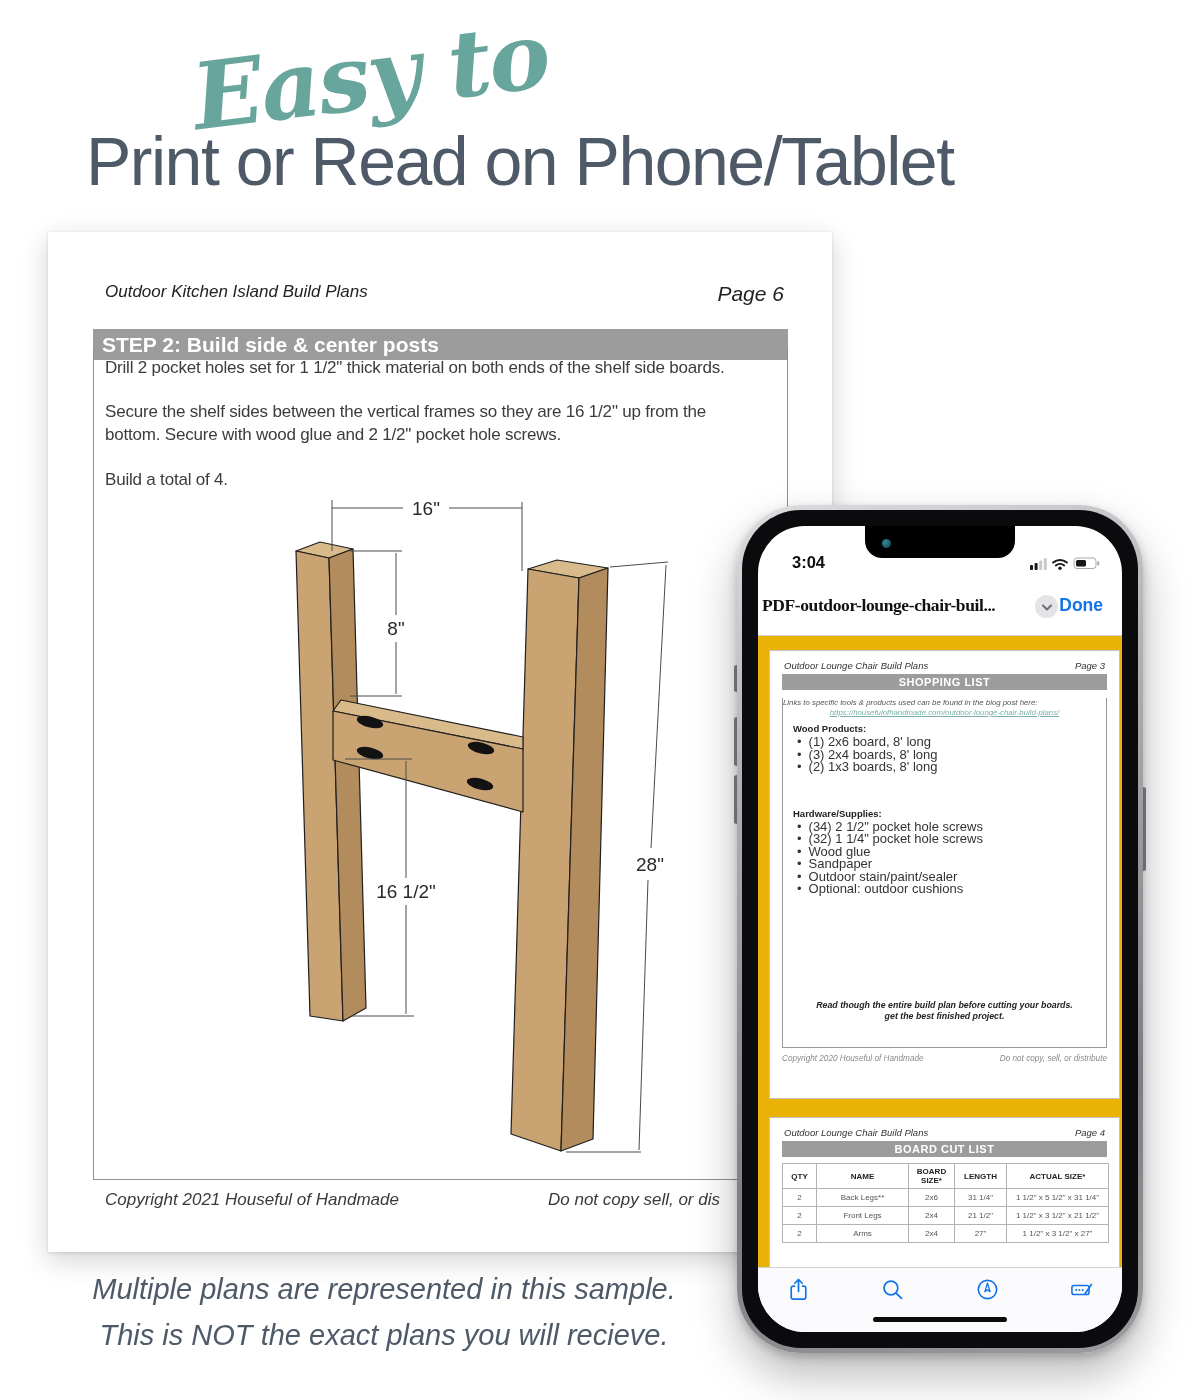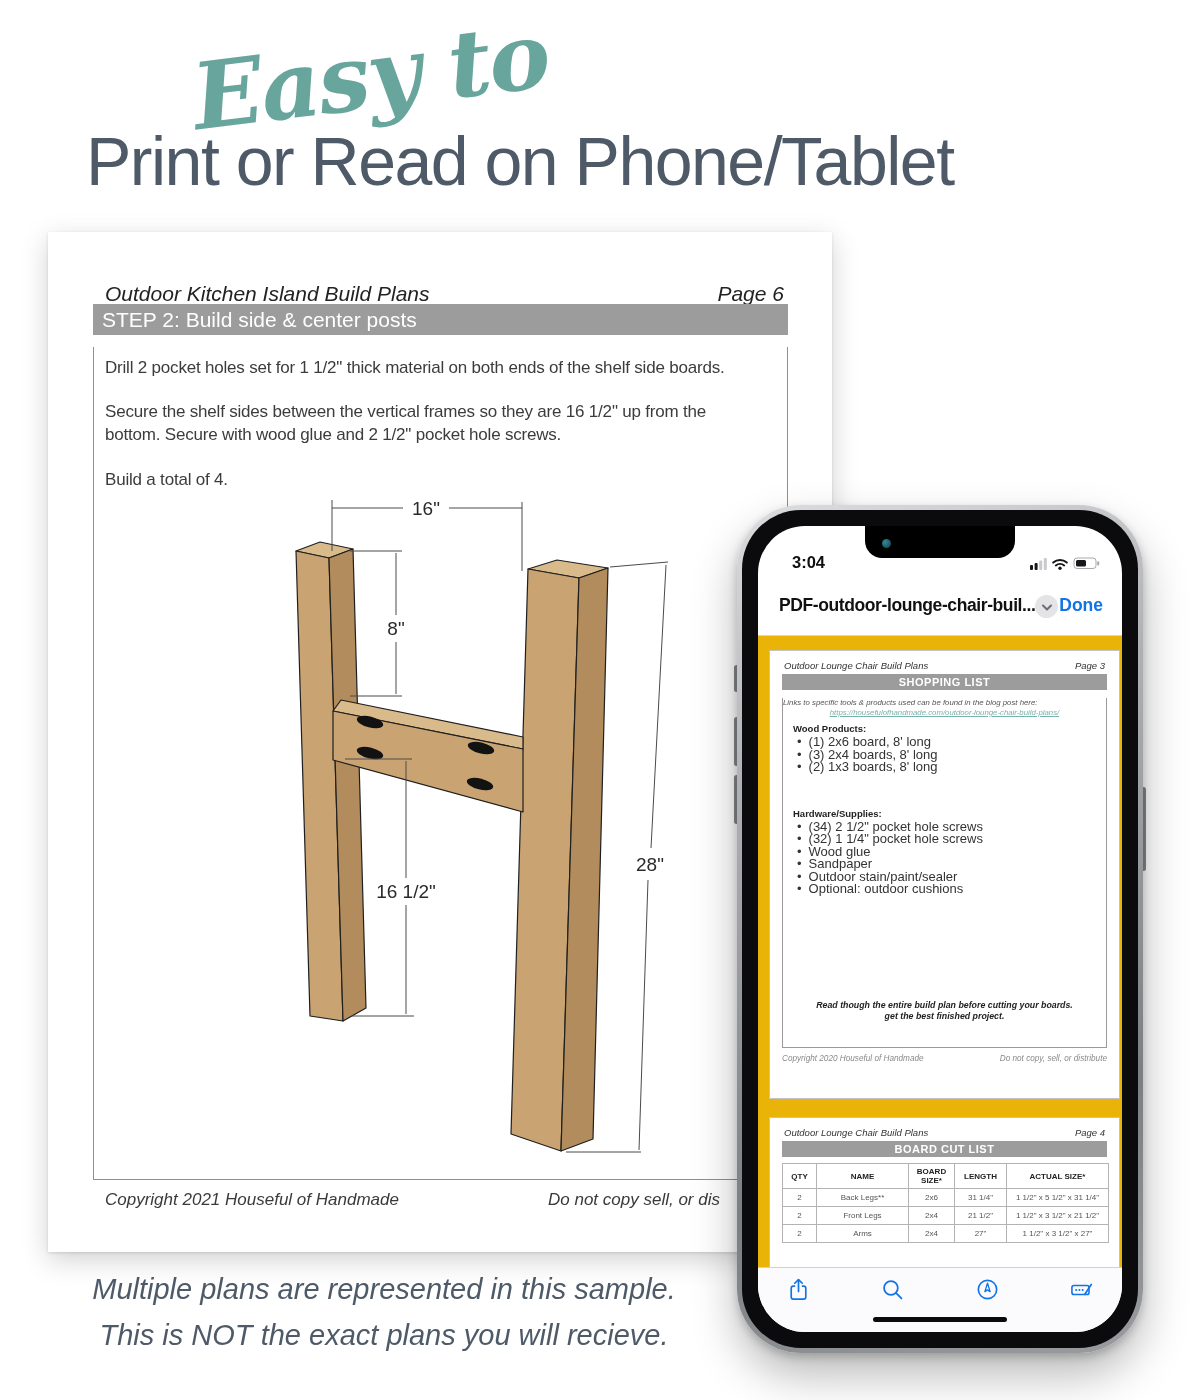--- a/index.html
+++ b/index.html
@@ -17,7 +17,7 @@
   
   .paper { position:absolute; left:48px; top:232px; width:784px; height:1020px;
     background:#fff; z-index:1; box-shadow:0 8px 26px rgba(0,0,0,.18), 0 1px 3px rgba(0,0,0,.12); }
-  .doc-title { position:absolute; left:57px; top:50px; font-size:21px; font-style:italic; color:#222; }
+  .doc-title { position:absolute; left:57px; top:50px; font-size:17px; font-style:italic; color:#222; }
   .doc-page  { position:absolute; right:48px; top:50px; font-size:21px; font-style:italic; color:#222; }
   .step-bar { position:absolute; left:45px; top:72px; width:695px; height:31px;
     background:#9C9C9C; color:#fff; font-size:21px; font-weight:400; line-height:31px; padding-left:9px; }

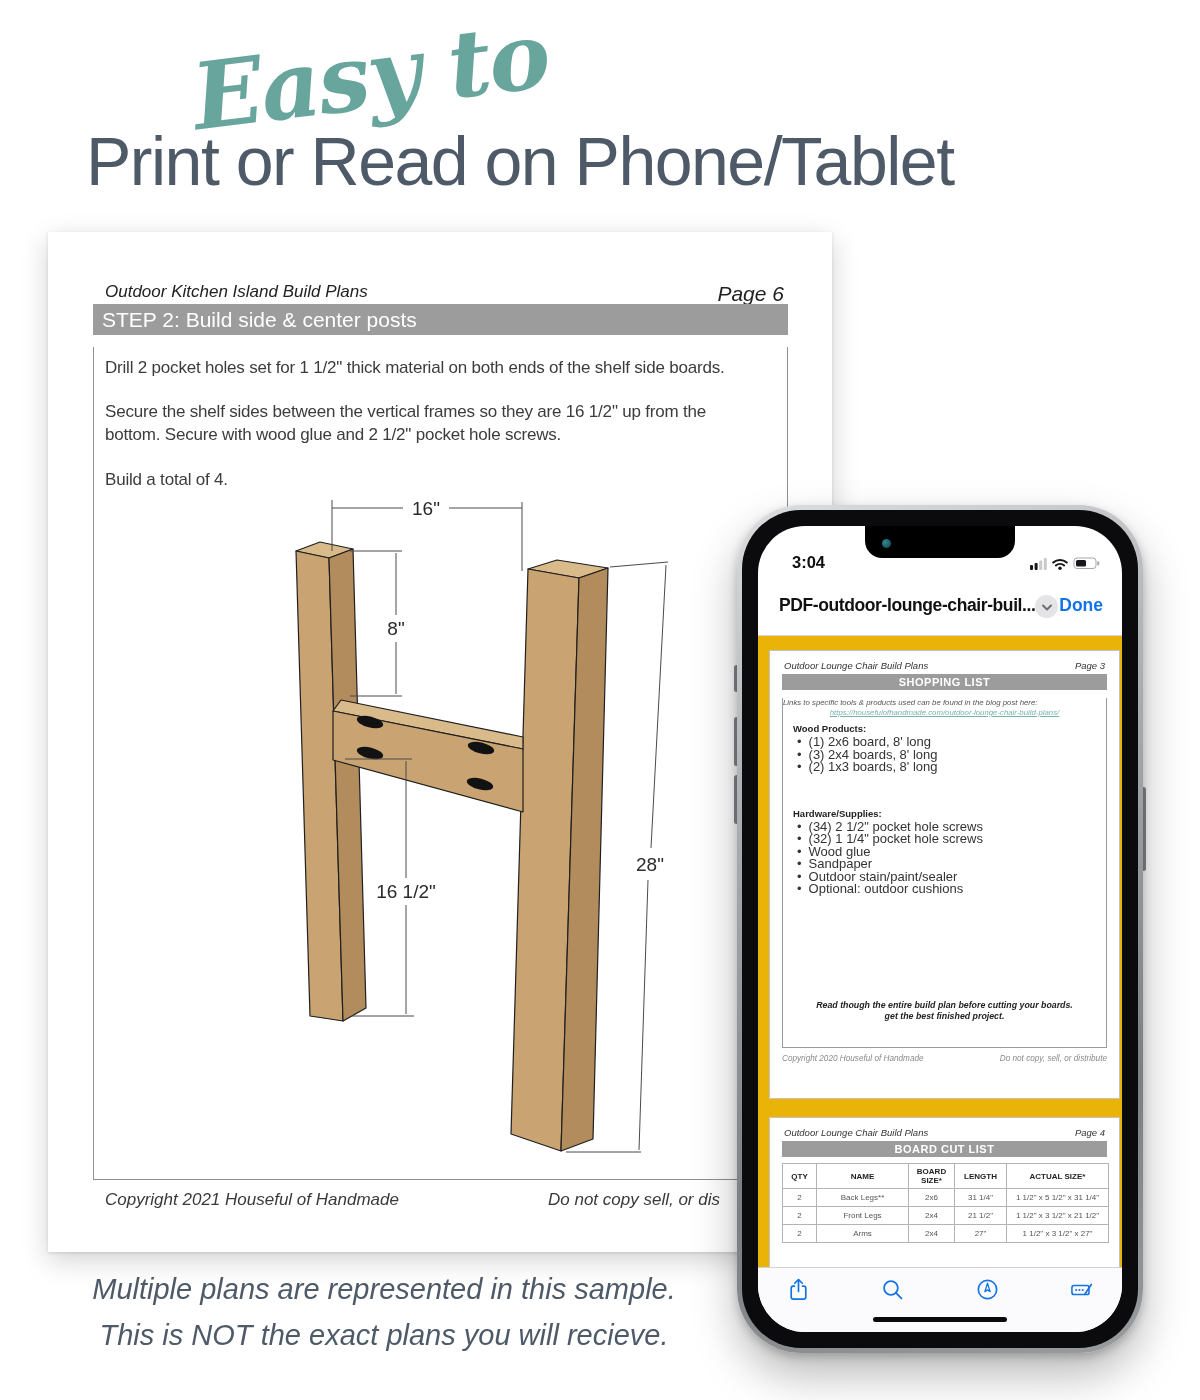--- a/index.html
+++ b/index.html
@@ -19,8 +19,8 @@
     background:#fff; z-index:1; box-shadow:0 8px 26px rgba(0,0,0,.18), 0 1px 3px rgba(0,0,0,.12); }
   .doc-title { position:absolute; left:57px; top:50px; font-size:17px; font-style:italic; color:#222; }
   .doc-page  { position:absolute; right:48px; top:50px; font-size:21px; font-style:italic; color:#222; }
-  .step-bar { position:absolute; left:45px; top:72px; width:695px; height:31px;
-    background:#9C9C9C; color:#fff; font-size:21px; font-weight:400; line-height:31px; padding-left:9px; }
+  .step-bar { position:absolute; left:45px; top:97px; width:695px; height:31px;
+    background:#9C9C9C; color:#fff; font-size:21px; font-weight:700; line-height:31px; padding-left:9px; }
   .content-box { position:absolute; left:45px; top:115px; width:695px; height:833px;
     border:1px solid #8f8f8f; border-top:none; }
   .doc-body { position:absolute; left:57px; color:#3C3C3C; font-size:17px;

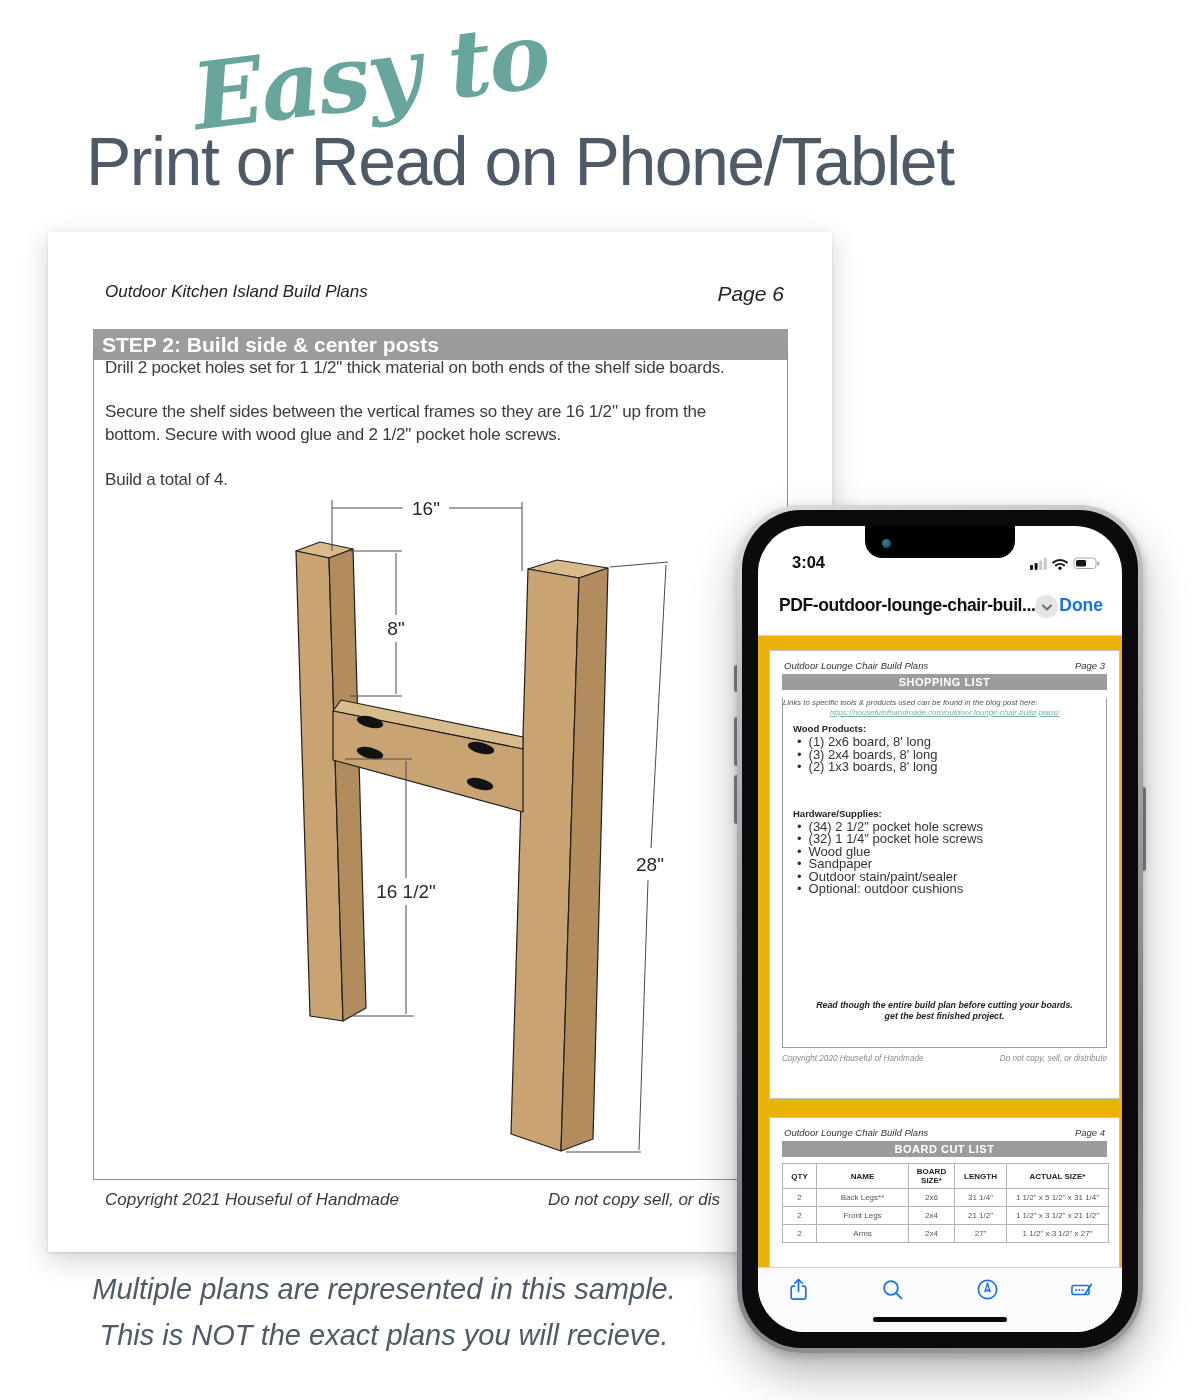--- a/index.html
+++ b/index.html
@@ -53,8 +53,8 @@
     background:radial-gradient(circle at 35% 35%, #2f8b96, #123c47); }
   .status-time { position:absolute; left:34px; top:27px; font-size:16.5px; font-weight:700; color:#101013; }
   .status-icons { position:absolute; right:16px; top:30px; }
-  .titlebar-title { position:absolute; left:21px; top:69px; font-size:17.5px; font-weight:700;
-    color:#111; letter-spacing:-0.4px; white-space:nowrap; }
+  .titlebar-title { position:absolute; left:4px; top:69px; font-size:17.5px; font-weight:700;
+    color:#111; letter-spacing:-0.4px; white-space:nowrap;font-family:Liberation Serif, serif; }
   .chevron-btn { position:absolute; left:277px; top:69px; width:23px; height:23px; border-radius:50%;
     background:#e4e4e6; display:flex; align-items:center; justify-content:center; }
   .done-btn { position:absolute; right:19px; top:69px; font-size:17.5px; font-weight:600; color:#1273E6; }

